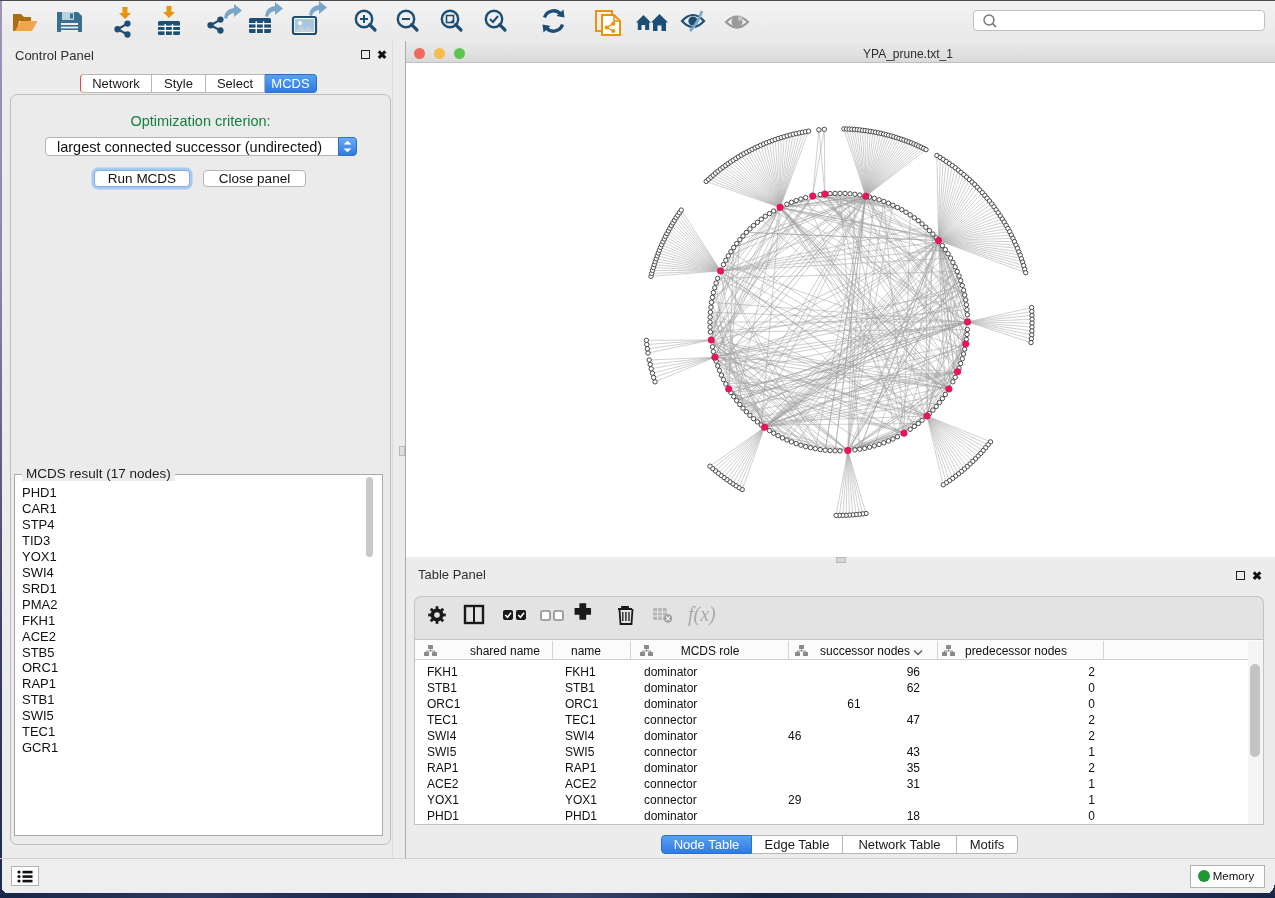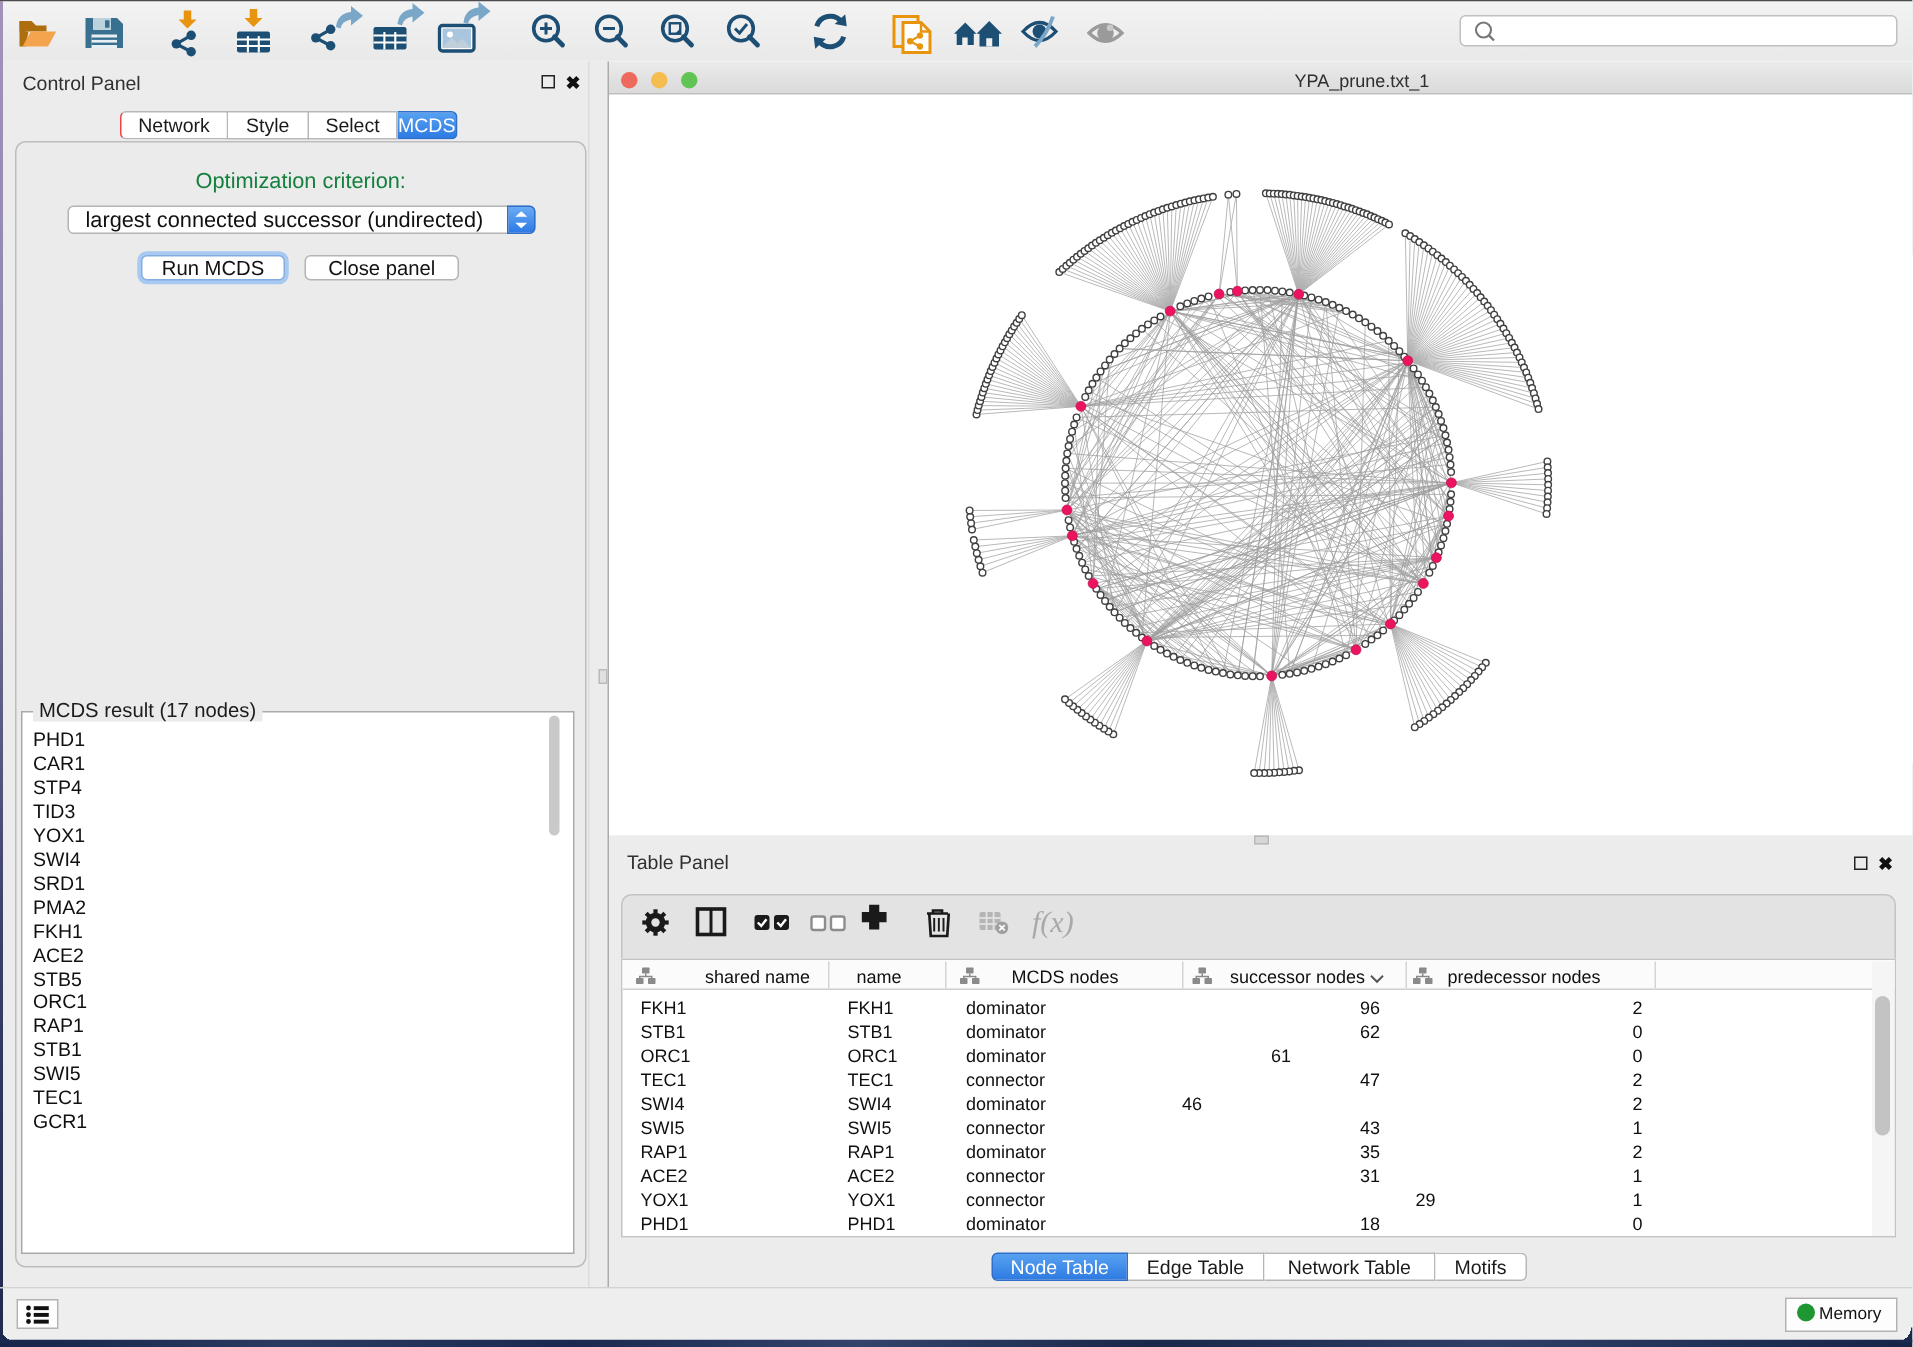--- a/index.html
+++ b/index.html
@@ -171,7 +171,7 @@
  <div style="width:72px">Network</div>
  <div style="width:54px">Style</div>
  <div style="width:59px">Select</div>
- <div style="width:40px" class="sel">MCDS</div>
+ <div style="width:52px" class="sel">MCDS</div>
 </div>
 <div class="abs" id="opt-label">Optimization criterion:</div>
 <div class="abs" id="dropdown">largest connected successor (undirected)</div>

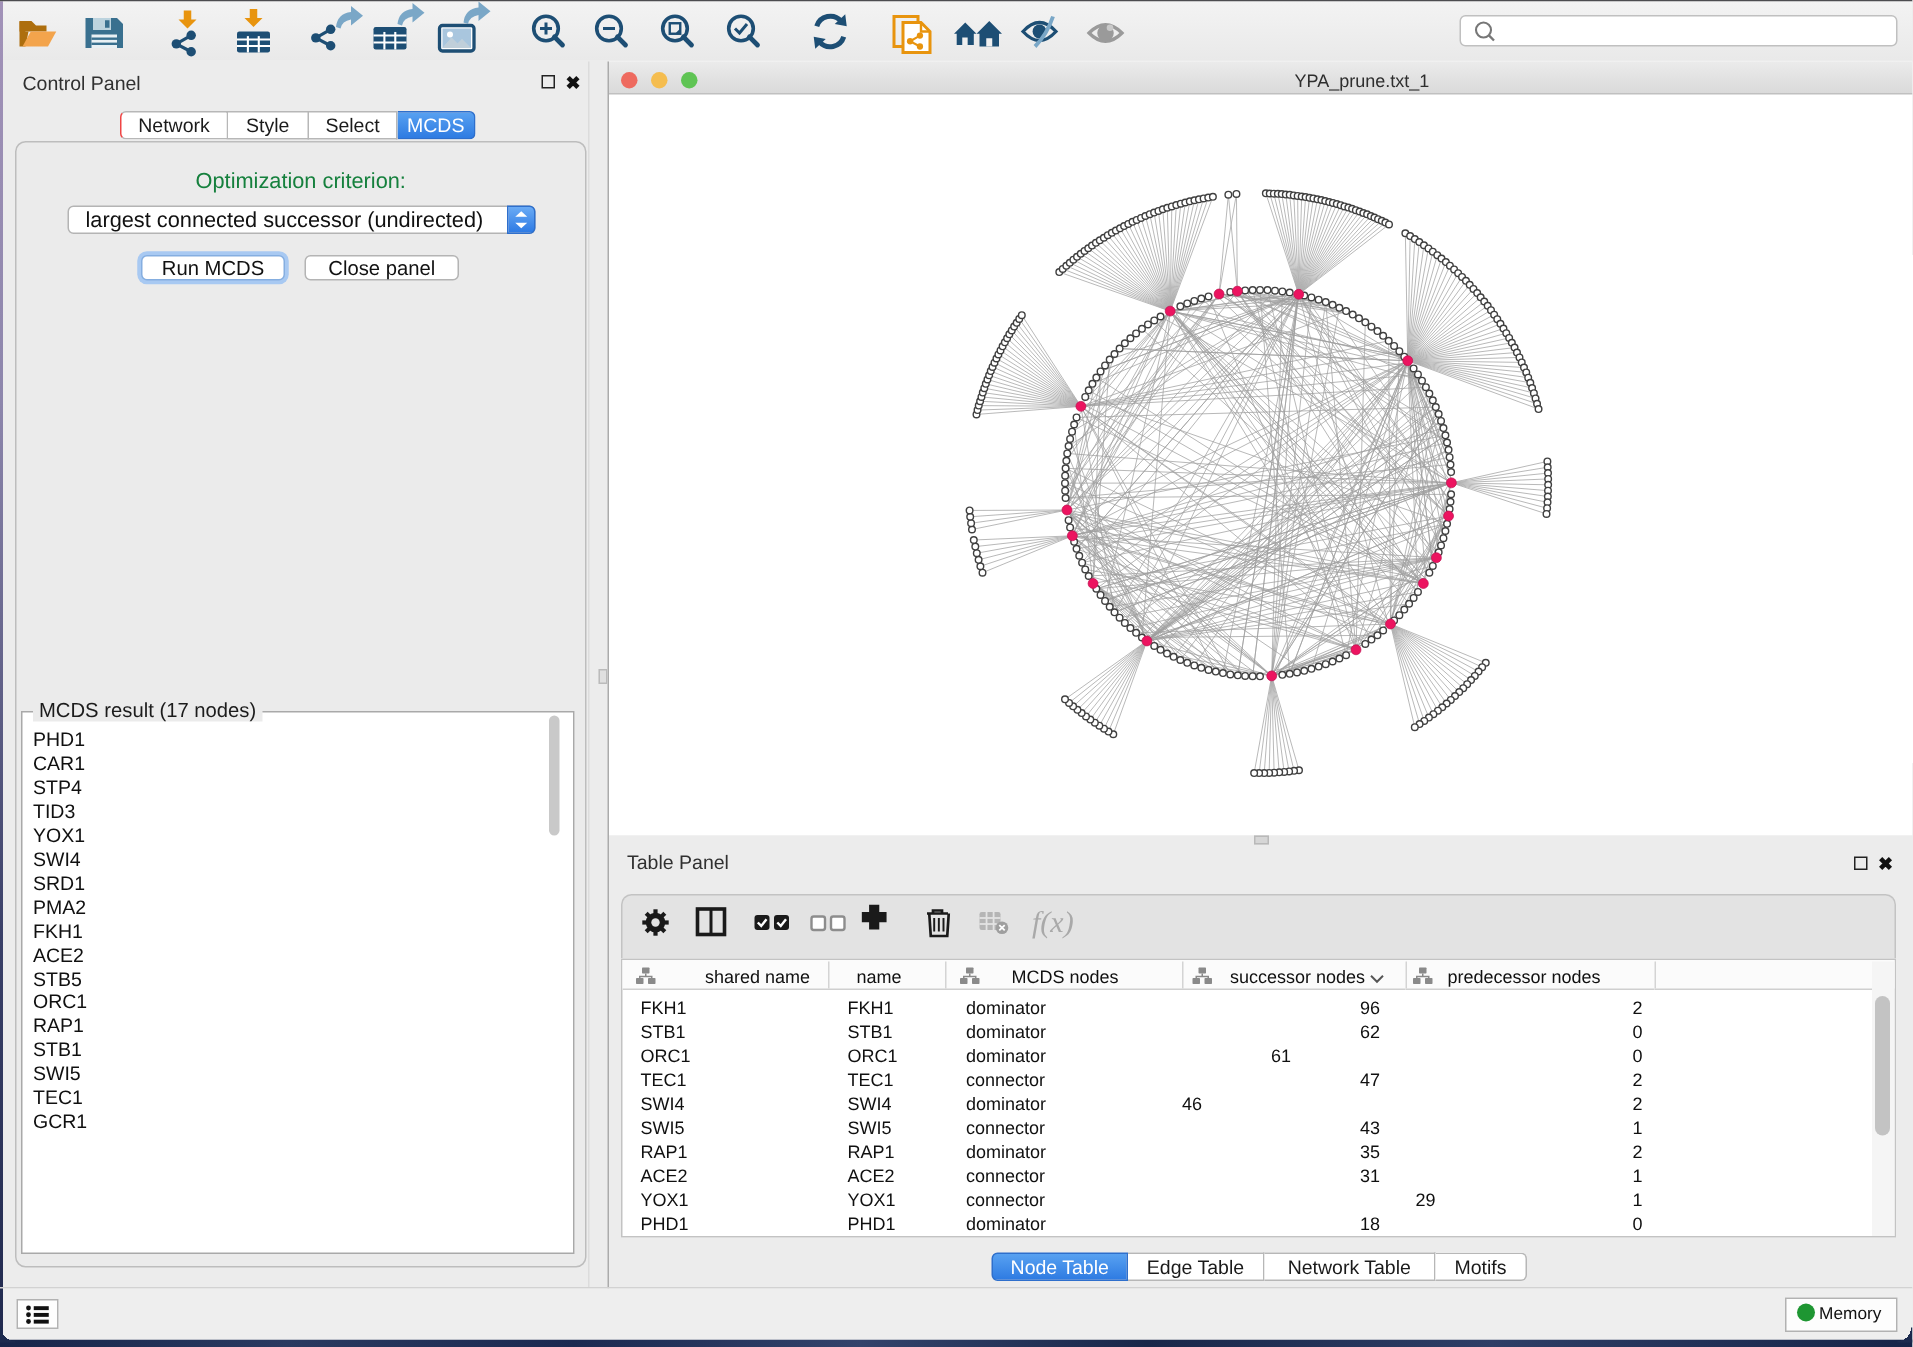--- a/index.html
+++ b/index.html
@@ -1154,7 +1154,7 @@
   </svg>
 <div class="cell" style="left:430px;top:644px;width:110px;text-align:right">shared name</div>
 <div class="cell" style="left:547px;top:644px;width:78px;text-align:center">name</div>
-<div class="cell" style="left:645px;top:644px;width:130px;text-align:center">MCDS nodes</div>
+<div class="cell" style="left:645px;top:644px;width:130px;text-align:center">MCDS role</div>
 <div class="cell" style="left:810px;top:644px;width:110px;text-align:center">successor nodes</div>
 <div class="cell" style="left:946px;top:644px;width:140px;text-align:center">predecessor nodes</div>
 <svg class="abs" style="left:913px;top:649px" width="10" height="7">

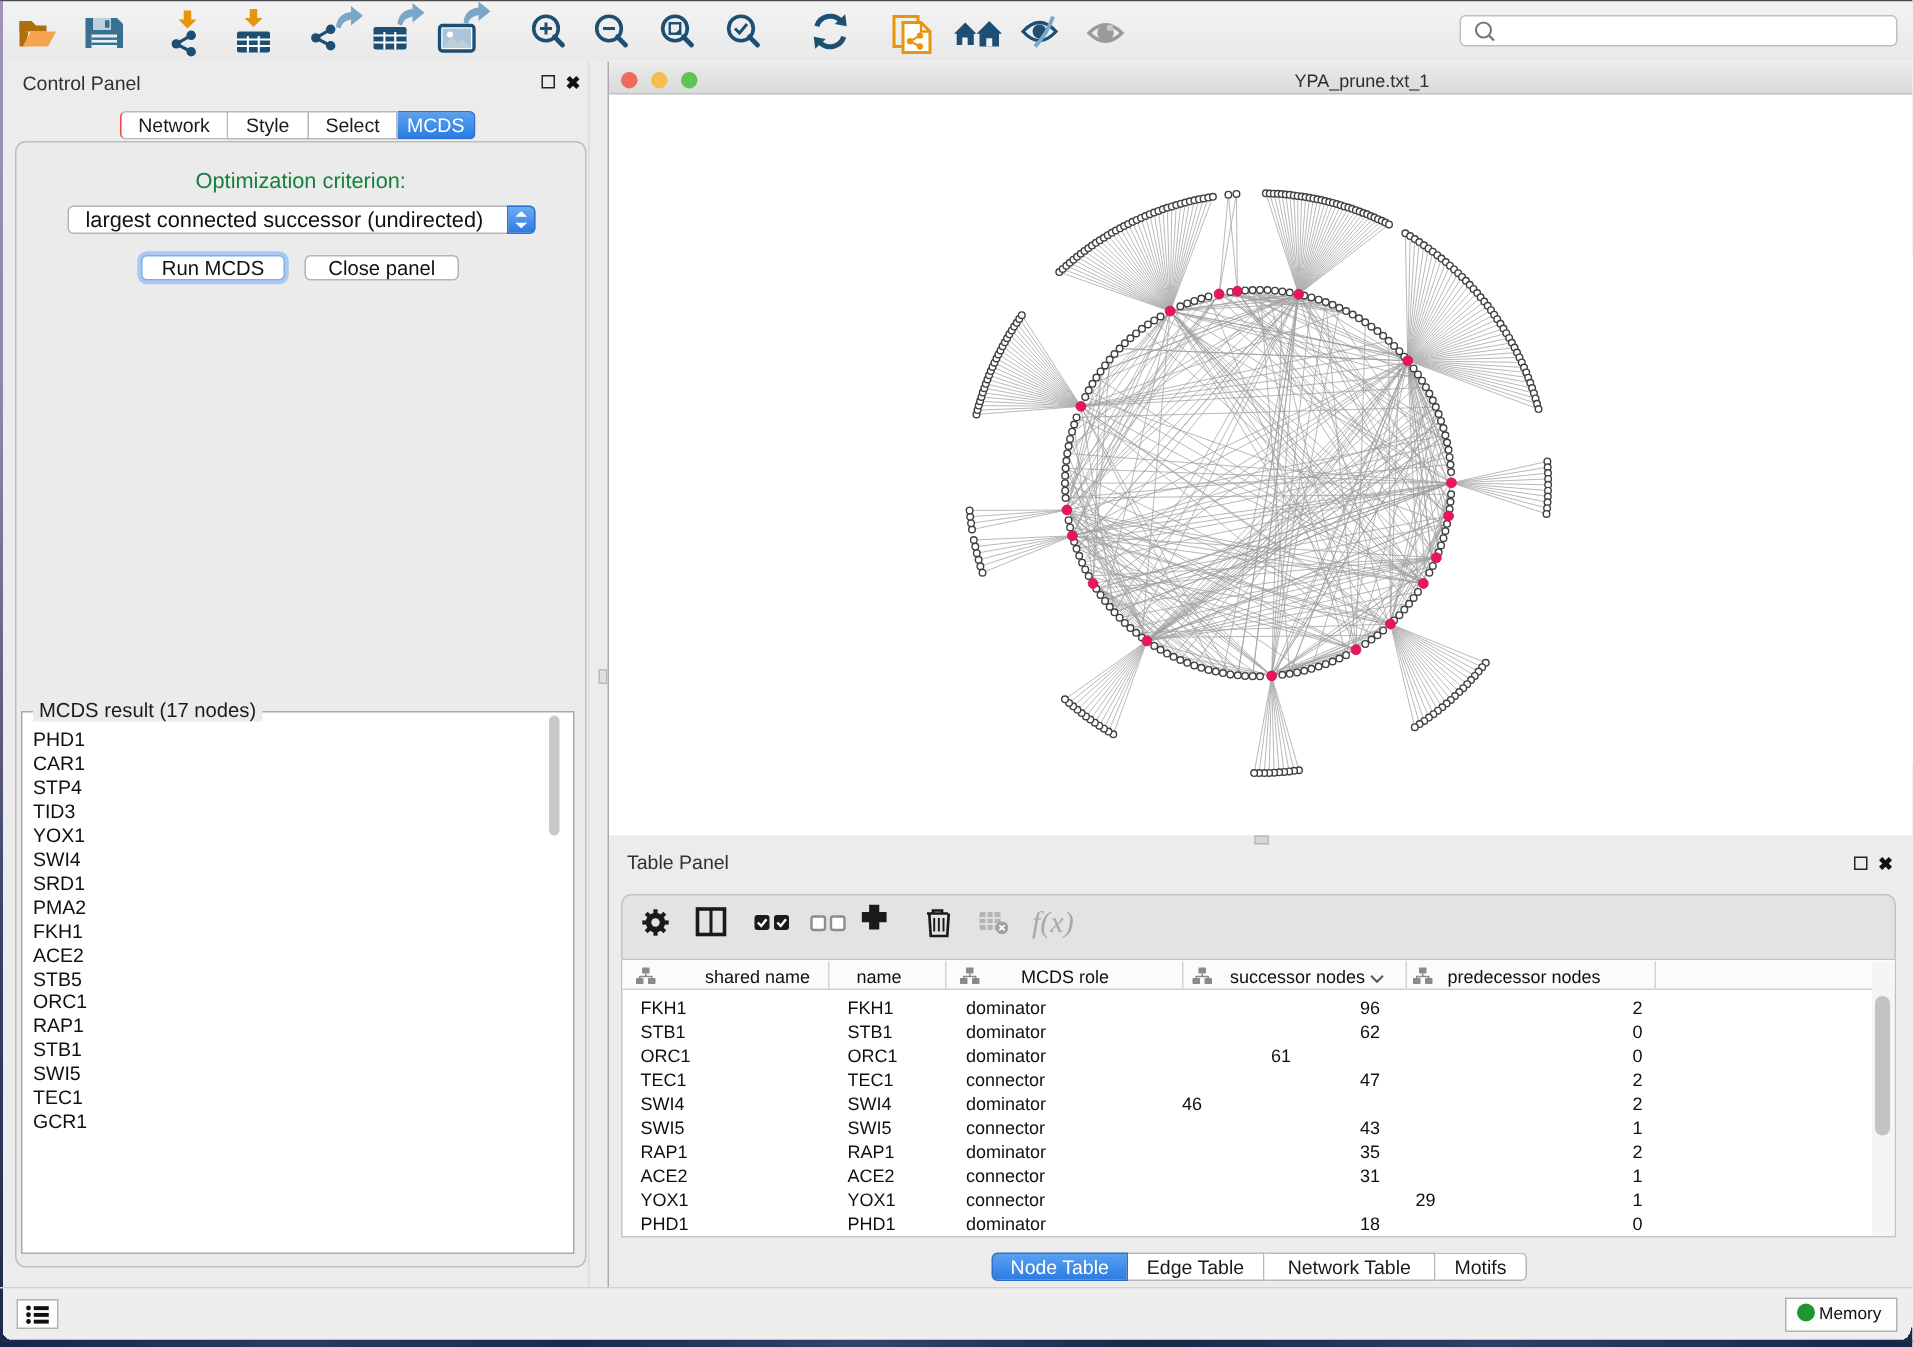--- a/index.html
+++ b/index.html
@@ -1203,7 +1203,7 @@
 <div class="cell" style="left:427px;top:793px">YOX1</div>
 <div class="cell" style="left:565px;top:793px">YOX1</div>
 <div class="cell" style="left:644px;top:793px">connector</div>
-<div class="cell" style="left:825px;top:793px;width:132px;text-align:right">29</div>
+<div class="cell" style="left:788px;top:793px;width:132px;">29</div>
 <div class="cell" style="left:937px;top:793px;width:158px;text-align:right">1</div>
 <div class="cell" style="left:427px;top:809px">PHD1</div>
 <div class="cell" style="left:565px;top:809px">PHD1</div>

